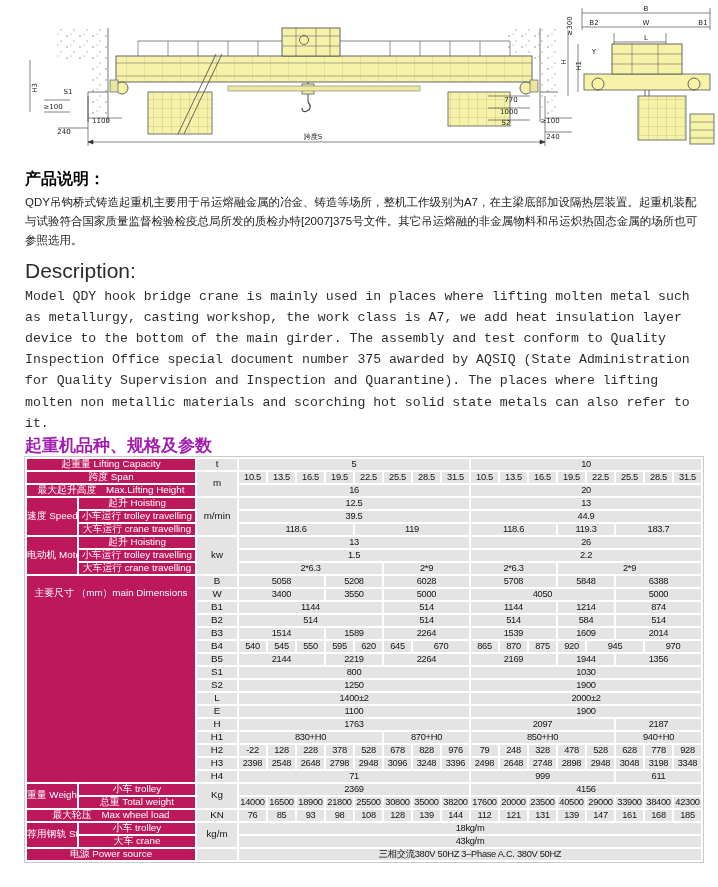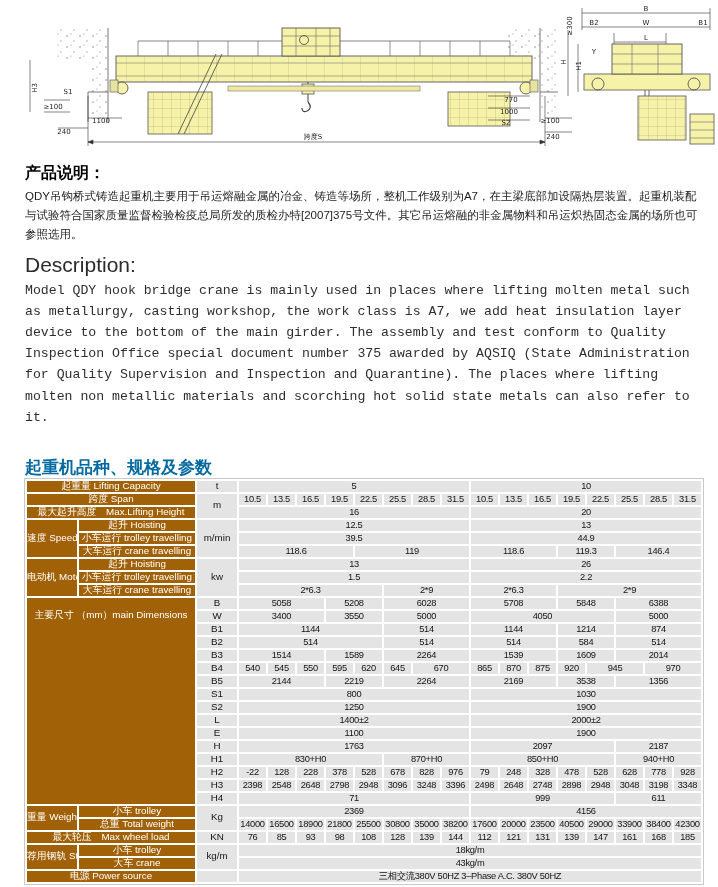--- a/index.html
+++ b/index.html
@@ -12,7 +12,7 @@
   .page { width: 718px; padding: 0 9px 0 25px; }
   .drawing-wrap { width: 718px; margin-left: -25px; }
   svg text { font-family: "DejaVu Sans", sans-serif; font-size: 7px; fill: #222; }
-  .h-cn   { font-size: 16px; font-weight: bold; color:#000; margin: 1px 0 3px 0; }
+  .h-cn   { font-size: 16px; font-weight: bold; color:#000; margin: 7px 0 3px 0; }
   .body-cn{ font-size: 11.5px; line-height: 1.65; color:#1c1c1c; width: 676px; }
   .h-en   { font-size: 21px; font-weight: 400; color:#2b2b2b; margin: 9px 0 3px 0; }
   .body-en{ font-size: 13.2px; line-height: 1.6; color:#2e2e2e; width: 678px; font-family: Liberation Mono, monospace; }

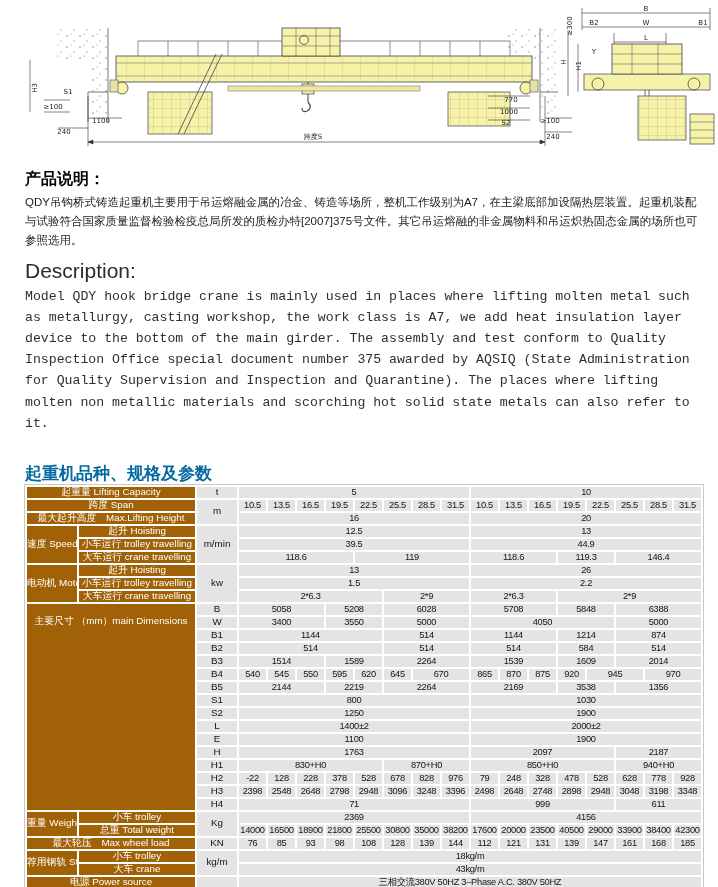--- a/index.html
+++ b/index.html
@@ -16,7 +16,7 @@
   .body-cn{ font-size: 11.5px; line-height: 1.65; color:#1c1c1c; width: 676px; }
   .h-en   { font-size: 21px; font-weight: 400; color:#2b2b2b; margin: 9px 0 3px 0; }
   .body-en{ font-size: 13.2px; line-height: 1.6; color:#2e2e2e; width: 678px; font-family: Liberation Mono, monospace; }
-  .spec-cn{ font-size: 17px; font-weight: bold; color:#0369a1; margin-top: 28px; }
+  .spec-cn{ font-size: 17px; font-weight: bold; color:#a21caf; margin-top: 0; }
   .spec-en{ font-size: 18.5px; font-weight: 400; color:#9a9a9a; margin: 1px 0 4px 0; }
 
   table.spec { border-collapse: collapse; table-layout: fixed; width: 676px; outline: 1px solid #c9c9c9; }

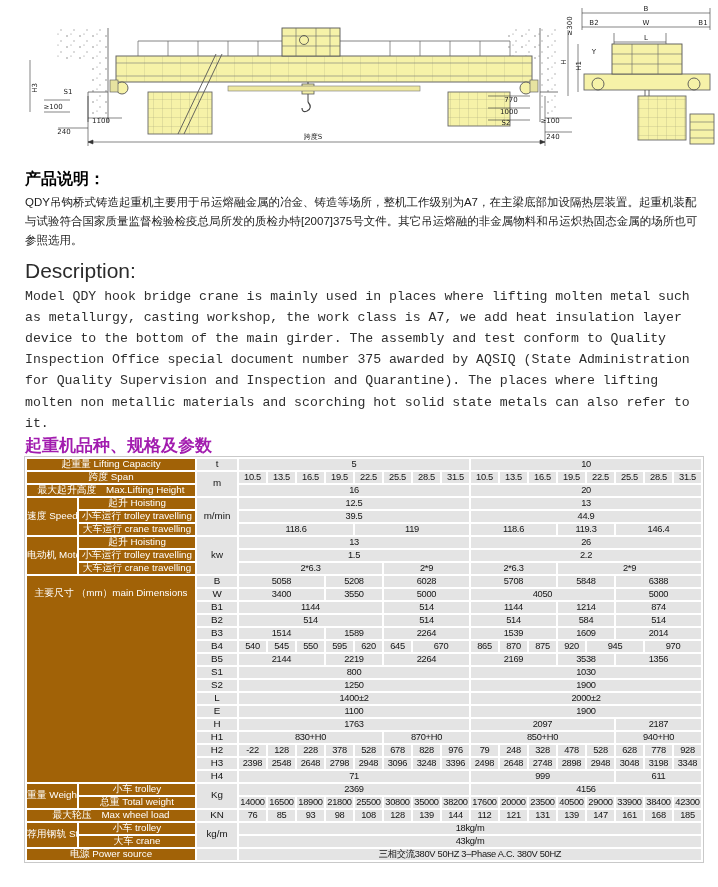--- a/index.html
+++ b/index.html
@@ -25,7 +25,7 @@
     text-align: center; vertical-align: middle; overflow: hidden;
     white-space: nowrap; line-height: 1.12;
   }
-  th.h { background:#a16207; color:#fff; font-weight: normal; font-size: 9.8px; white-space: pre-line; }
+  th.h { background:#be185d; color:#fff; font-weight: normal; font-size: 9.8px; white-space: pre-line; }
   th.h.dims { vertical-align: top; padding-top: 12px; }
   td.u { background:#e4e4e4; color:#141414; font-size: 9.8px; }
   td.d { background:#e4e4e4; color:#141414; font-size: 9.3px; letter-spacing: -0.3px; }

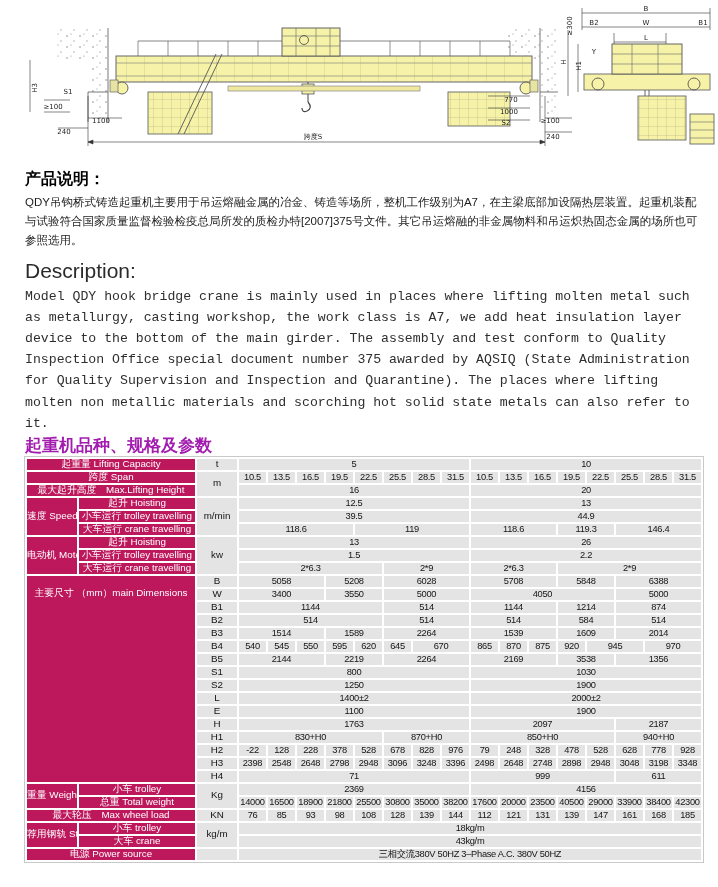--- a/index.html
+++ b/index.html
@@ -222,7 +222,7 @@
           <td class="d" colspan="4">119</td>
           <td class="d" colspan="3">118.6</td>
           <td class="d" colspan="2">119.3</td>
-          <td class="d" colspan="3">146.4</td>
+          <td class="d" colspan="3">183.7</td>
         </tr>
         <tr>
           <th class="h" rowspan="3">电动机

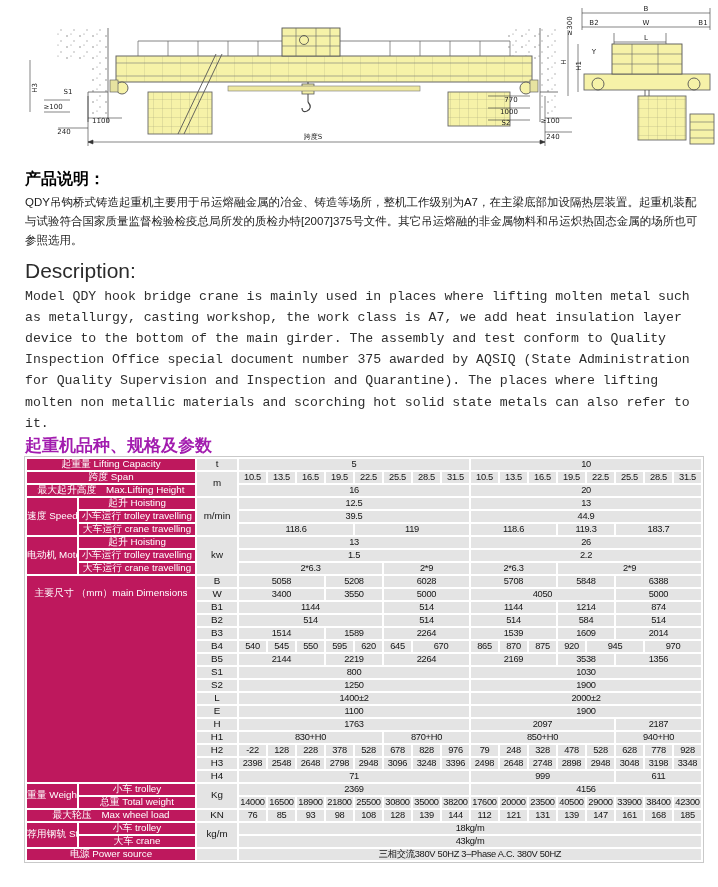--- a/index.html
+++ b/index.html
@@ -310,7 +310,7 @@
           <td class="d" colspan="2">2219</td>
           <td class="d" colspan="3">2264</td>
           <td class="d" colspan="3">2169</td>
-          <td class="d" colspan="2">3538</td>
+          <td class="d" colspan="2">1944</td>
           <td class="d" colspan="3">1356</td>
         </tr>
         <tr>

